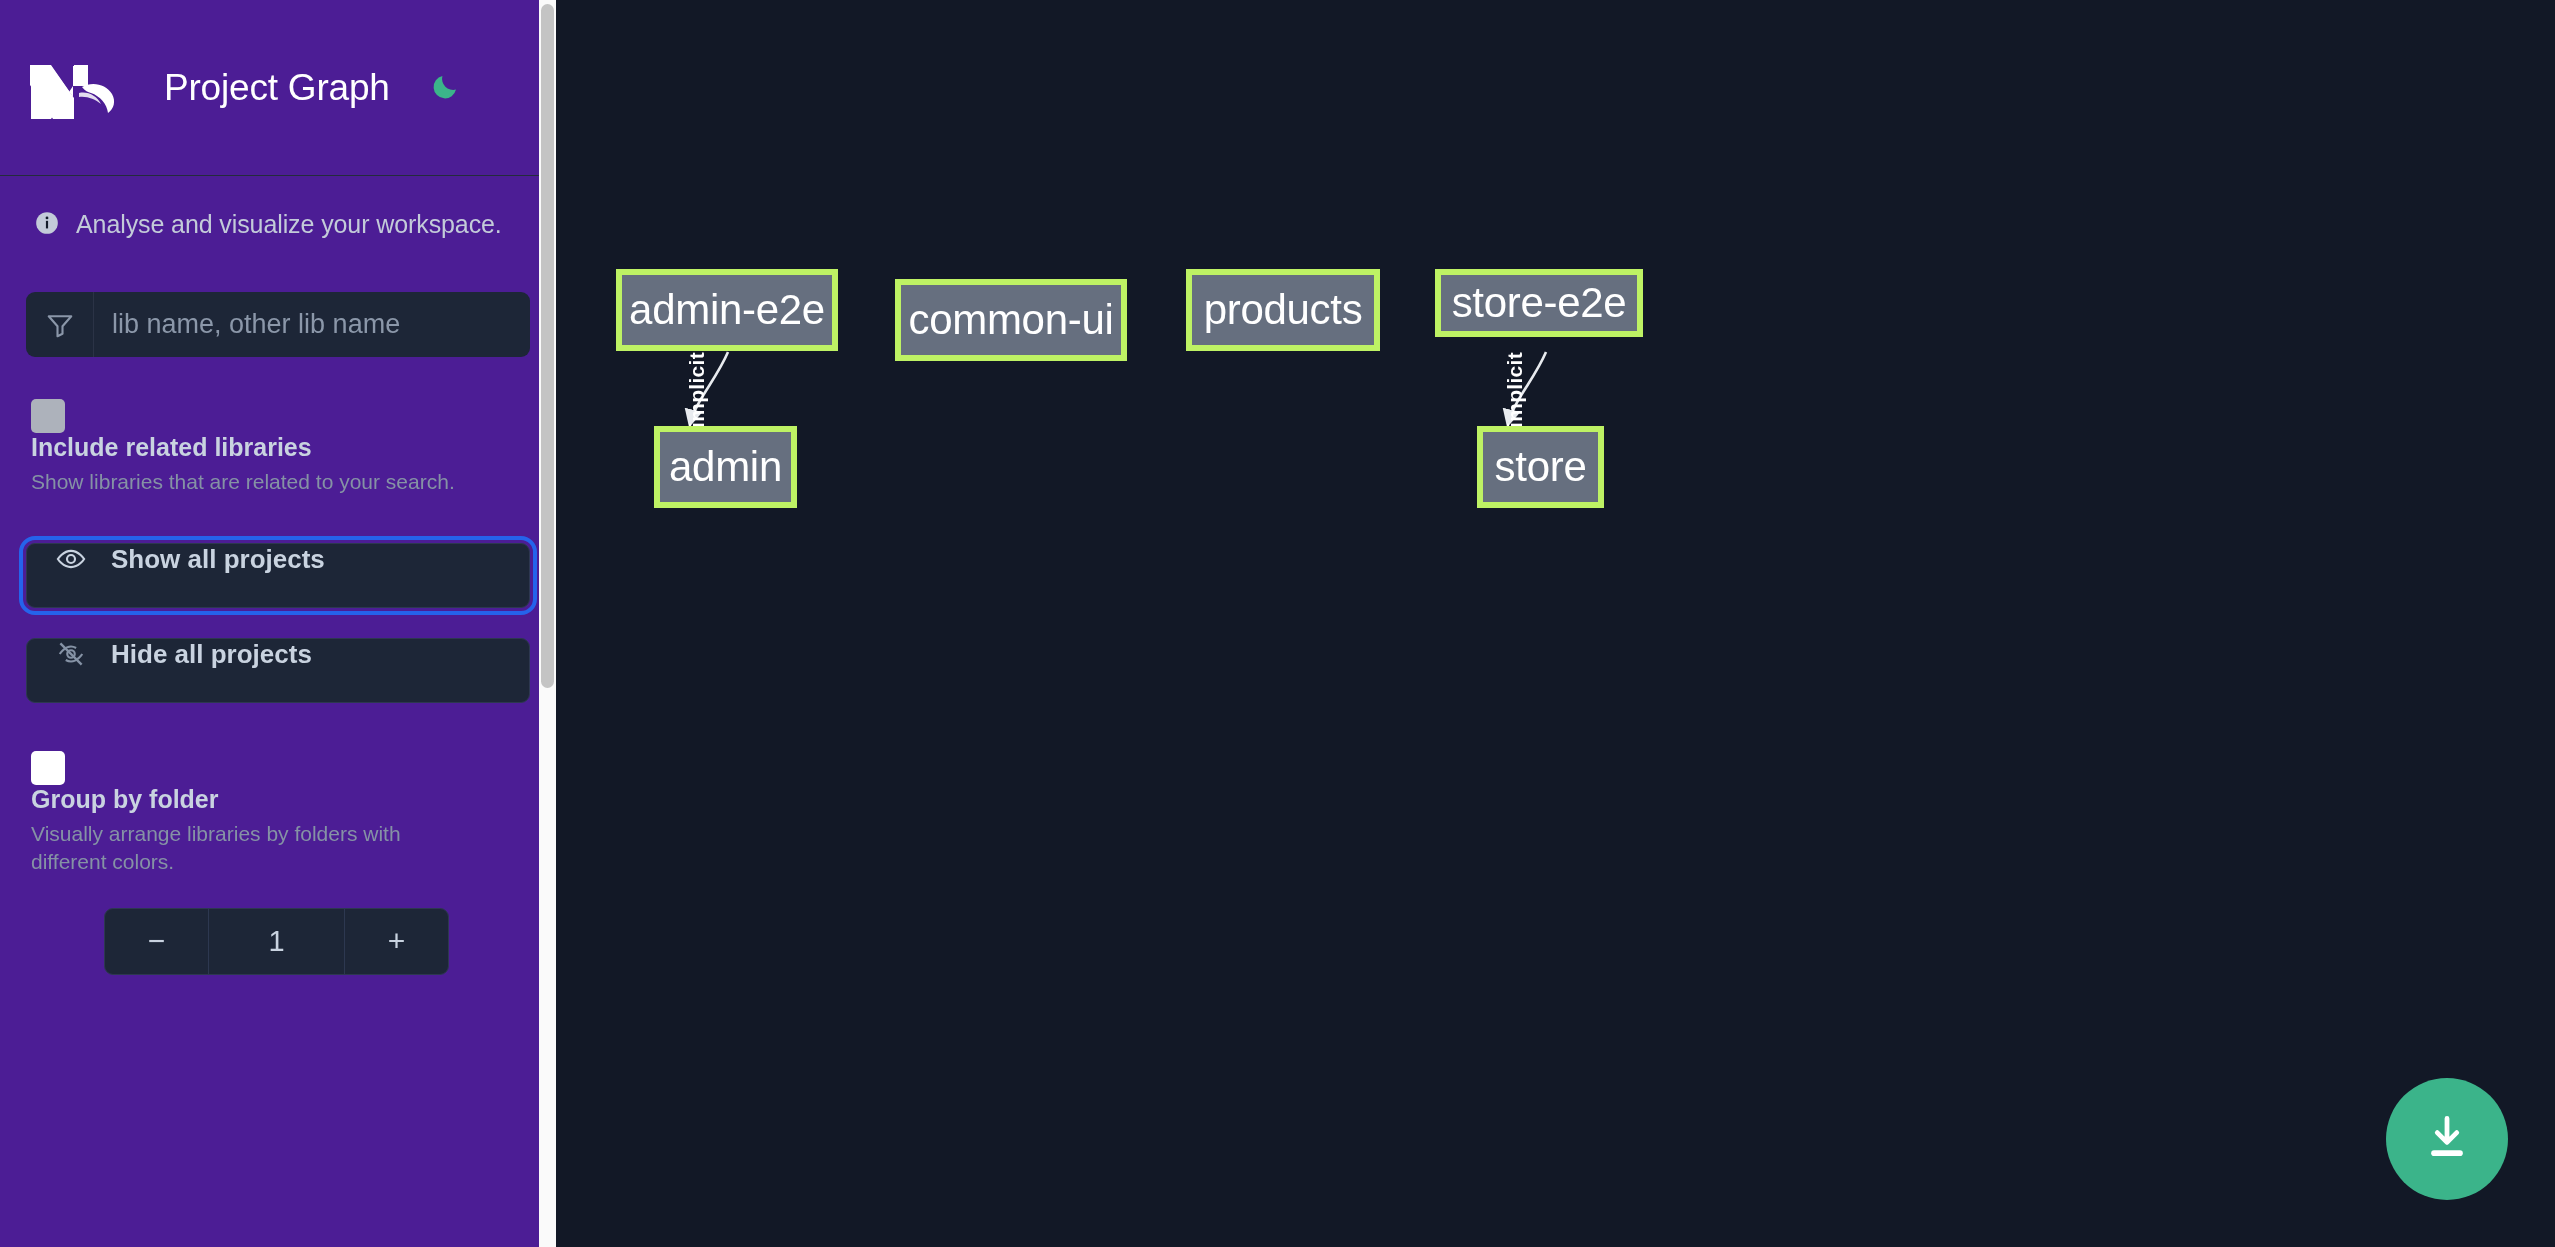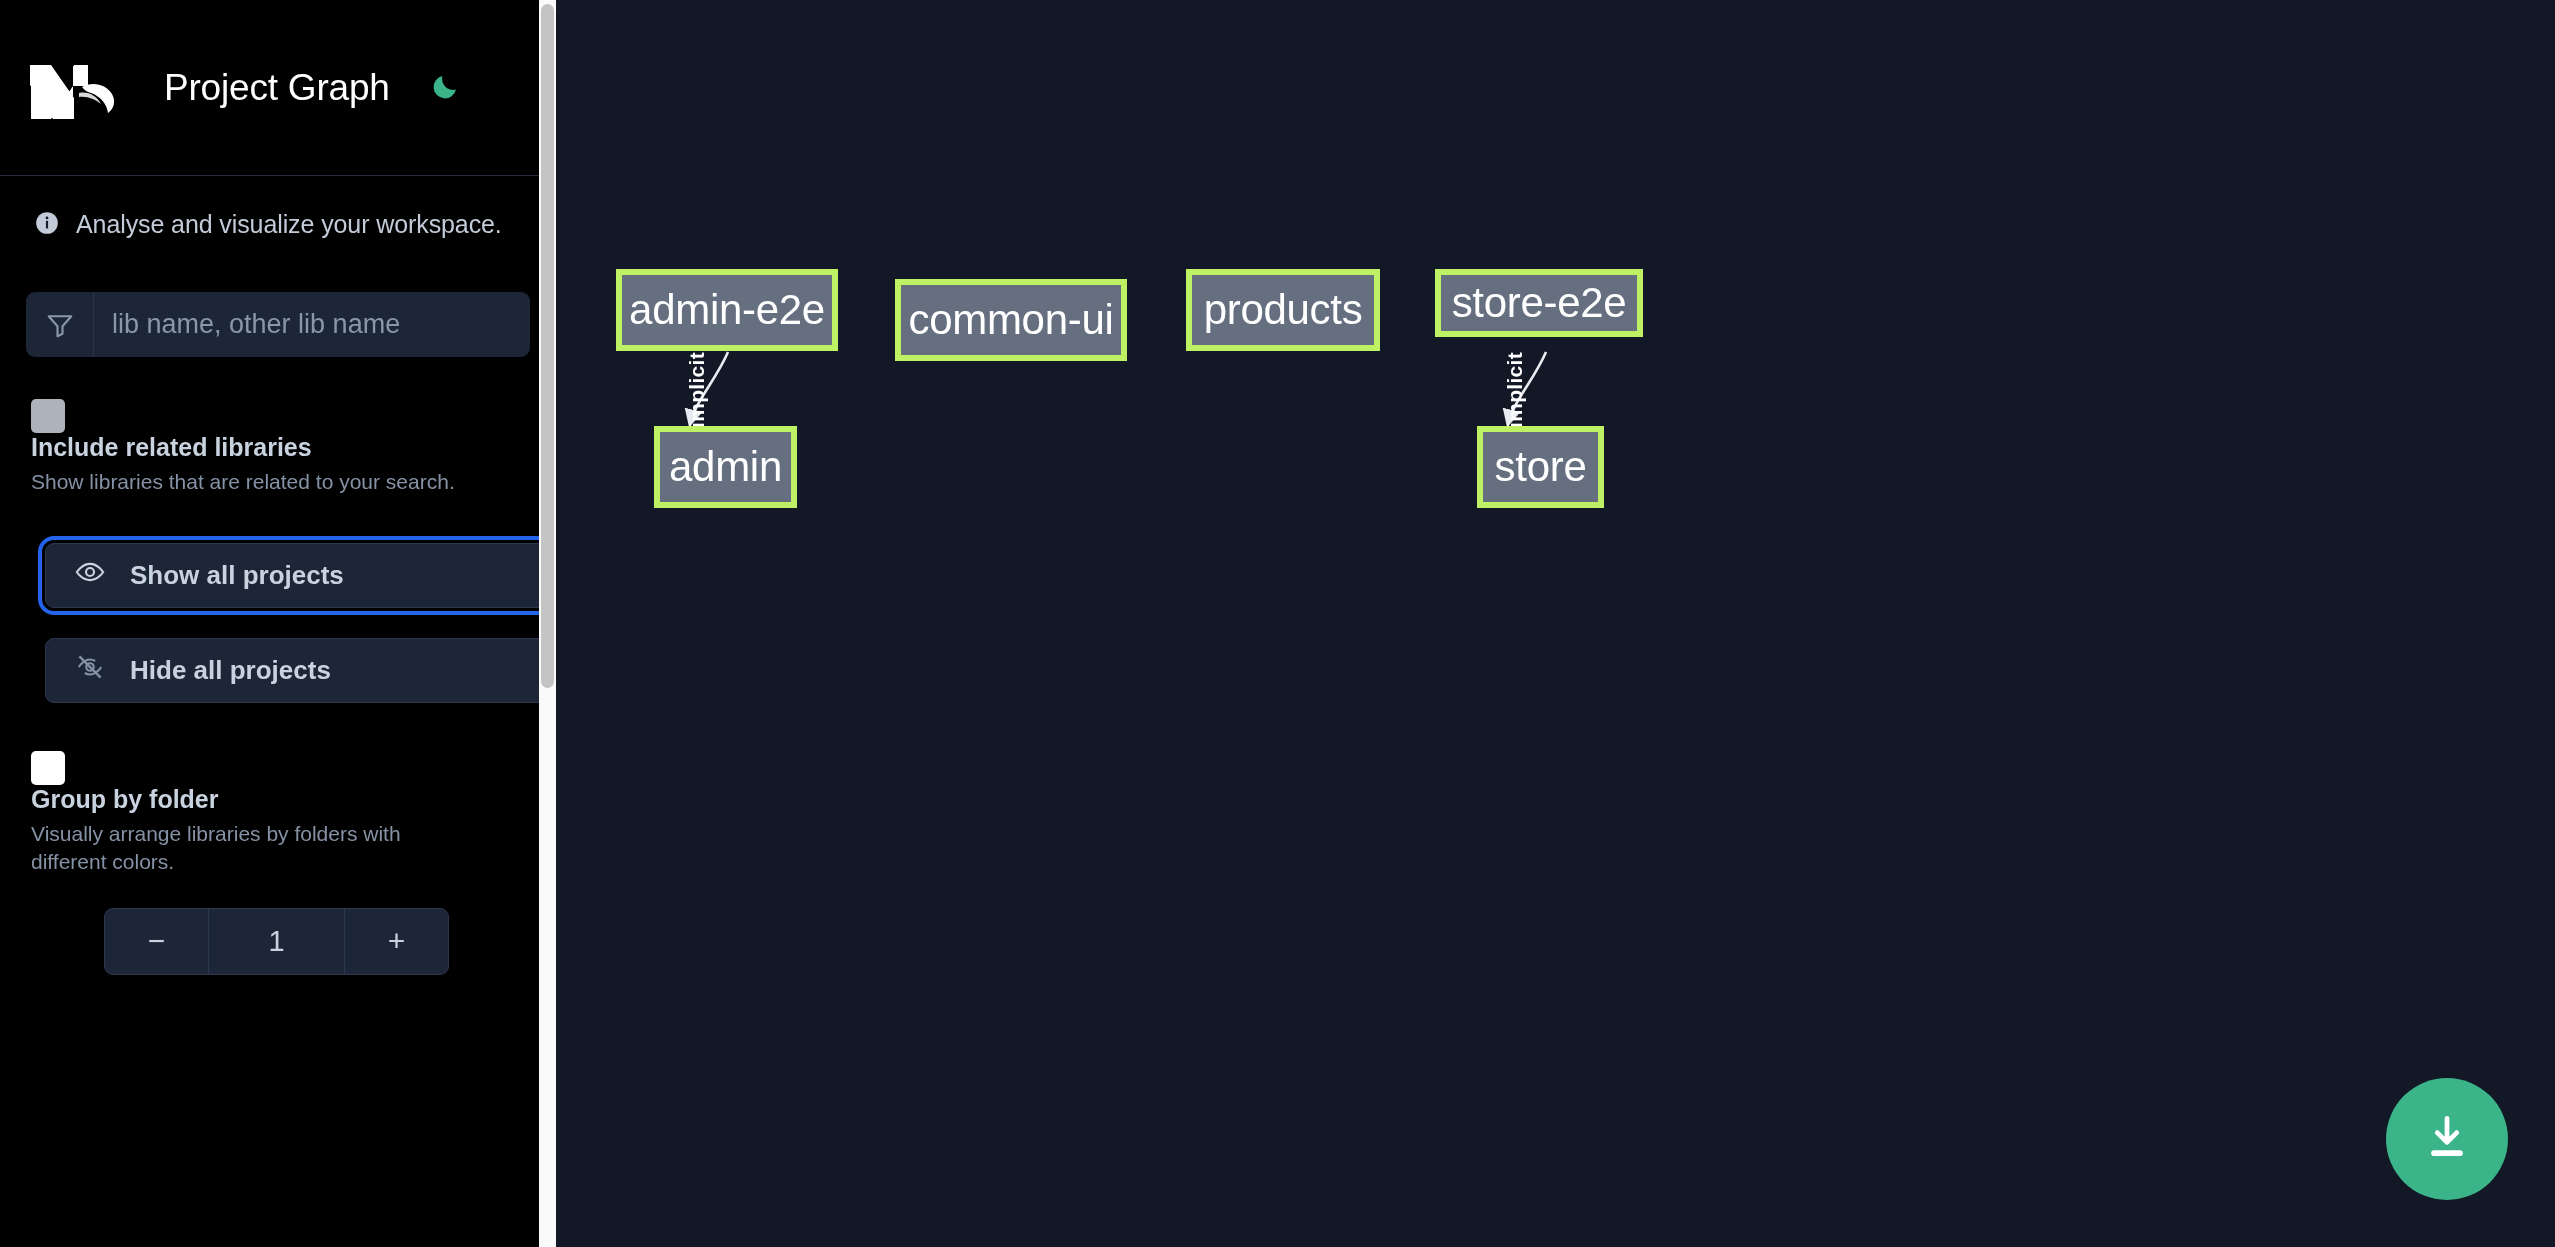--- a/index.html
+++ b/index.html
@@ -15,7 +15,7 @@
   .sidebar {
     position:relative;
     width:556px; height:1247px;
-    background:#000000;
+    background:#4c1d95;
     flex:0 0 556px;
     overflow:hidden;
   }

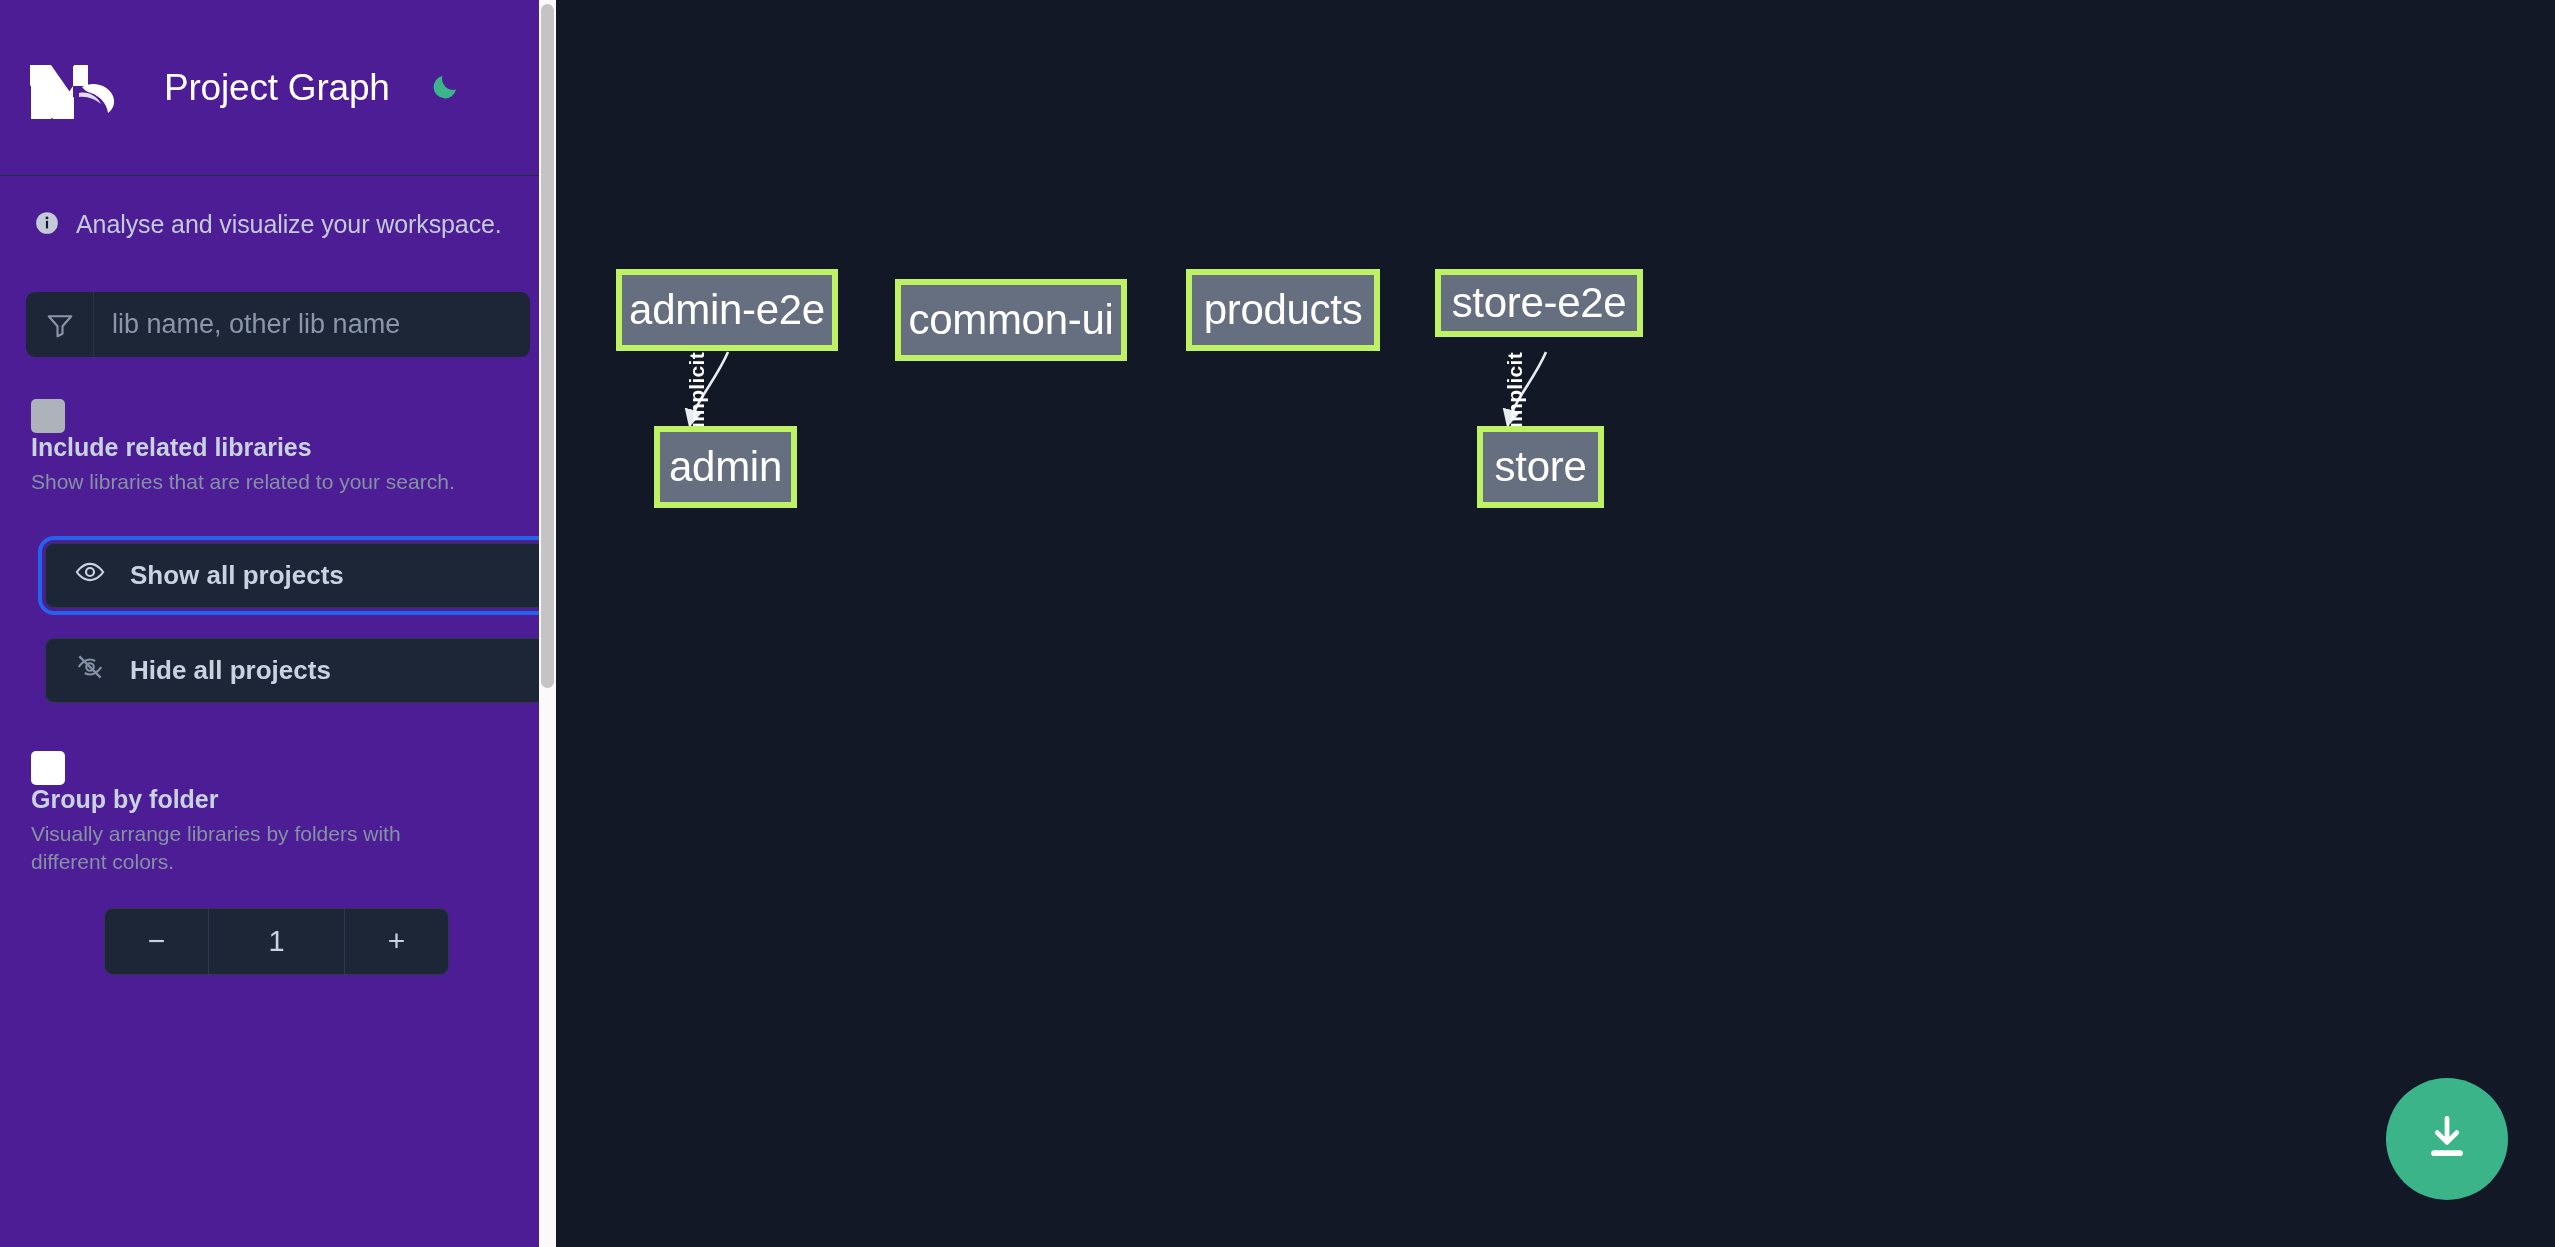--- a/index.html
+++ b/index.html
@@ -80,14 +80,13 @@
 
   .btn {
     margin-top:0; height:65px; width:100%;
-    display:flex; align-items:center;
+    display:flex; align-items:flex-start;
     background:#1d2637; border:1px solid #2d3purple;
     border:1px solid #2d3850;
     border-radius:9px;
     color:#c9d3e0; font-size:26px; font-weight:700;
     padding-left:29px; gap:25px; cursor:pointer;
     font-family:"Liberation Sans", sans-serif;
-    margin-left:19px;
   }
   .btn-focus {
     outline:4px solid #2563eb; outline-offset:3px;

